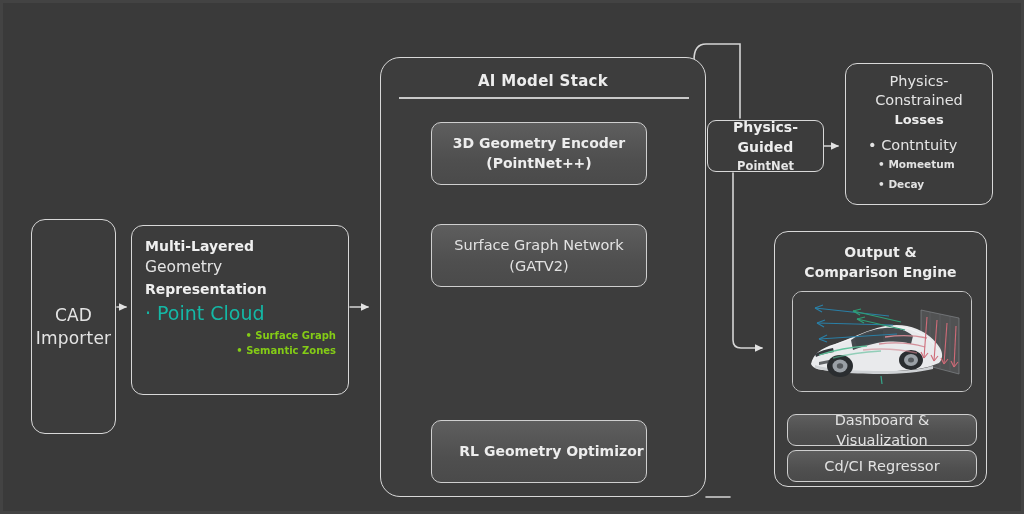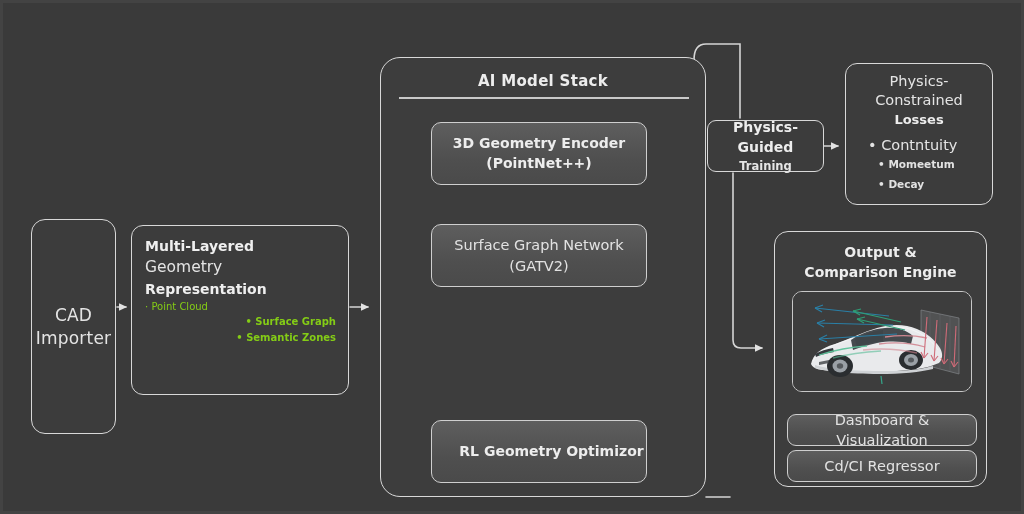--- a/index.html
+++ b/index.html
@@ -259,7 +259,7 @@
 
   <div class="node outline" id="physics-guided-training">
     <span class="t-md-b">Physics-Guided</span>
-    <span class="t-sm-b">Training</span>
+    <span class="t-sm-b">PointNet</span>
   </div>
 
   <div class="node outline" id="physics-losses">

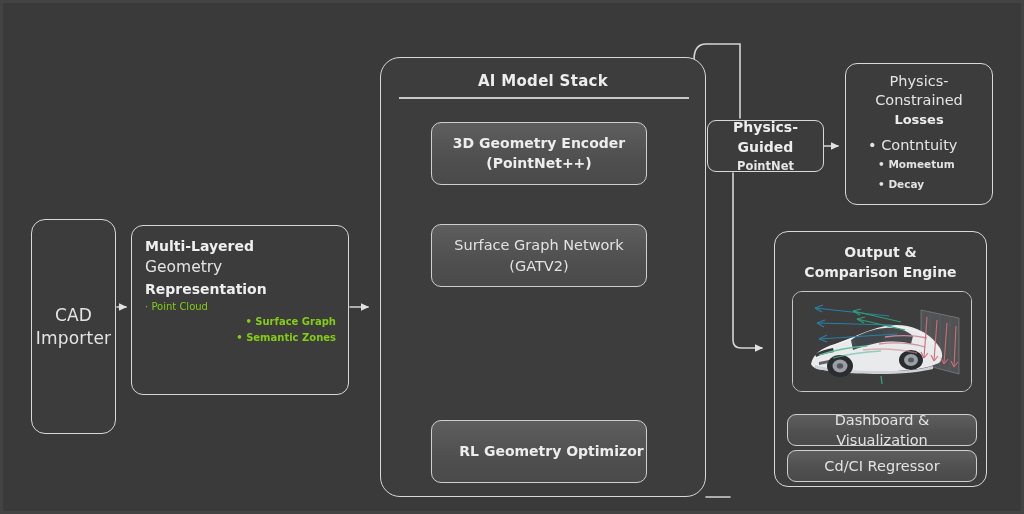--- a/index.html
+++ b/index.html
@@ -80,7 +80,7 @@
   #geometry-representation .grow { display: block; width: 100%; }
   .geo-line-b { font-size: 14px; font-weight: 700; color: #efefef; line-height: 1.45; }
   .geo-line-n { font-size: 15.5px; font-weight: 400; color: #e4e4e4; line-height: 1.45; }
-  .geo-bullet-n { font-size: 10px; font-weight: 400; color: #84cc16; line-height: 1.5; }
+  .geo-bullet-n { font-size: 19px; font-weight: 400; color: #14b8a6; line-height: 1.5; }
   .geo-bullet-b { font-size: 10px; font-weight: 700; color: #84cc16; line-height: 1.55; text-align: right; }
 
   

